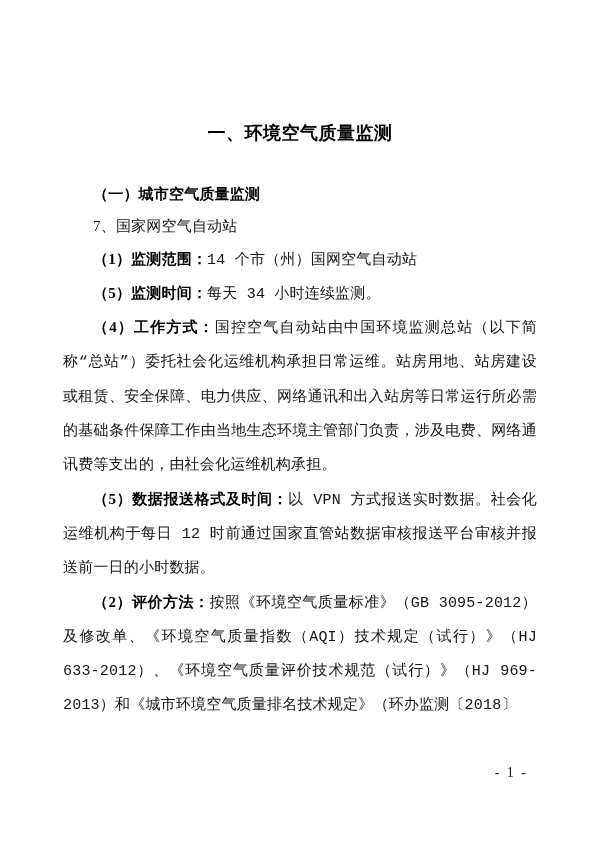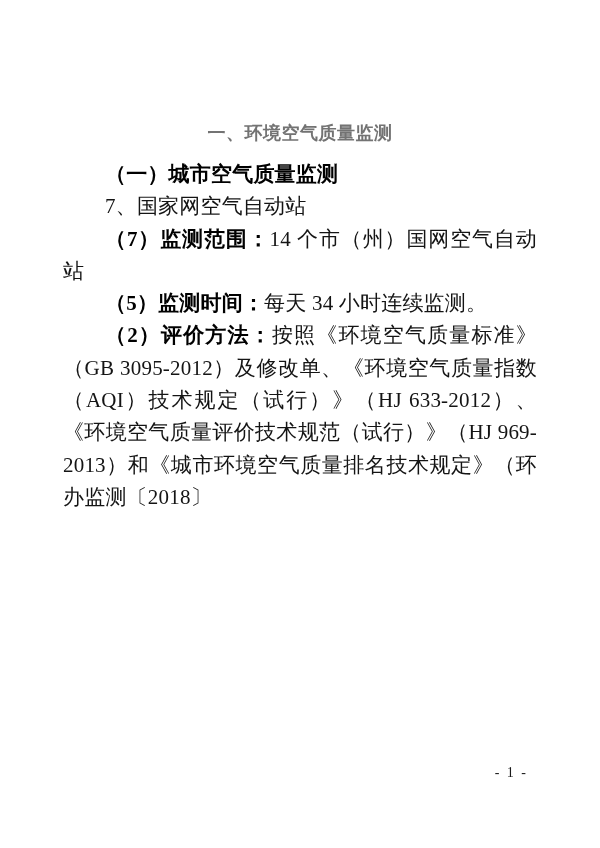--- a/index.html
+++ b/index.html
@@ -21,7 +21,7 @@
     font-weight: 700;
     line-height: 30px;
     letter-spacing: 0.5px;
-    color: #737373;
+    color: #000000;
   }
   .doc-body {
     margin: 10px 63px 0 63px;

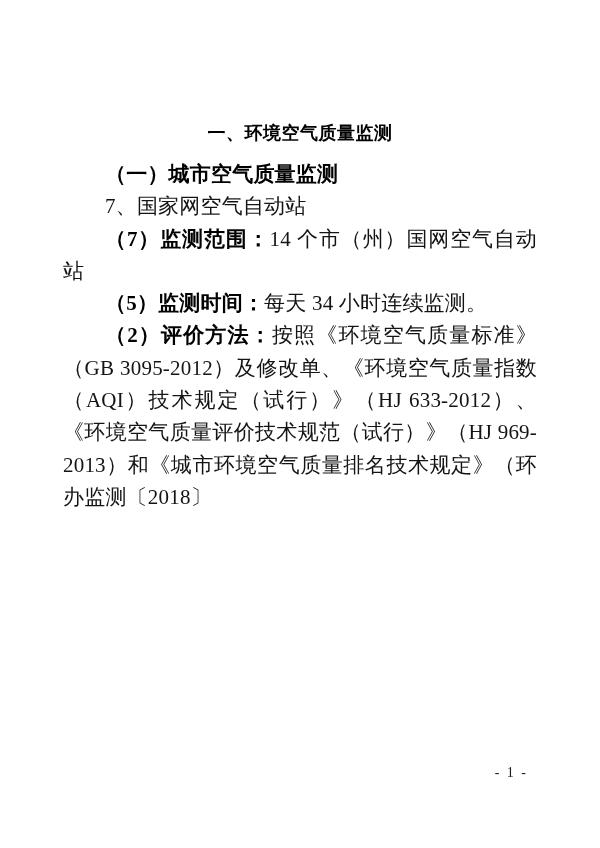--- a/index.html
+++ b/index.html
@@ -24,8 +24,8 @@
     color: #000000;
   }
   .doc-body {
-    margin: 10px 63px 0 63px;
-    font-size: 21px;
+    margin: 30px 63px 0 63px;
+    font-size: 15px;
     line-height: 32.3px;
     text-align: justify;
     letter-spacing: 0.2px;

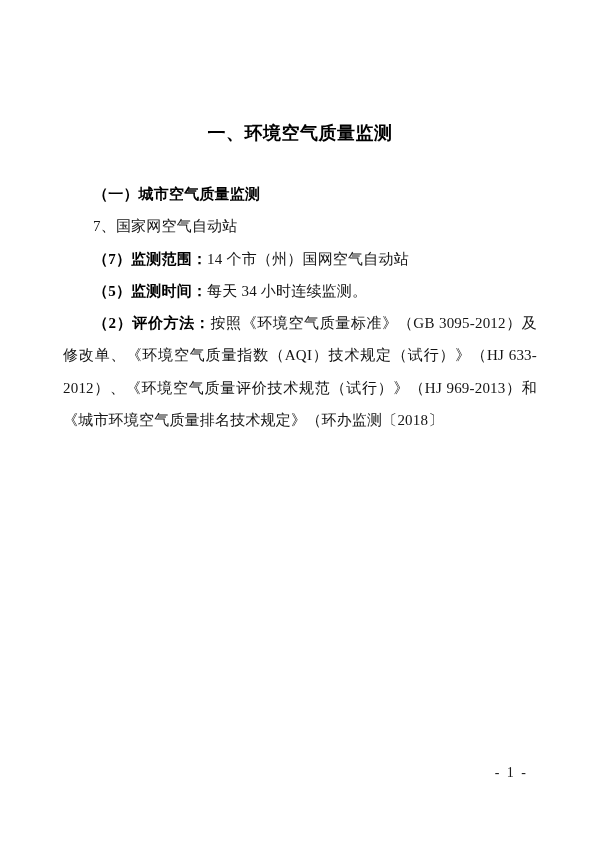--- a/index.html
+++ b/index.html
@@ -73,7 +73,7 @@
     <p class="h3">7、国家网空气自动站</p>
 
     <p class="para">
-      <span class="label">（7）监测范围：</span><span class="text">14 个市（州）国网空气自动站</span>
+      <span class="label">（1）监测范围：</span><span class="text">14 个市（州）国网空气自动站</span>
     </p>
 
 

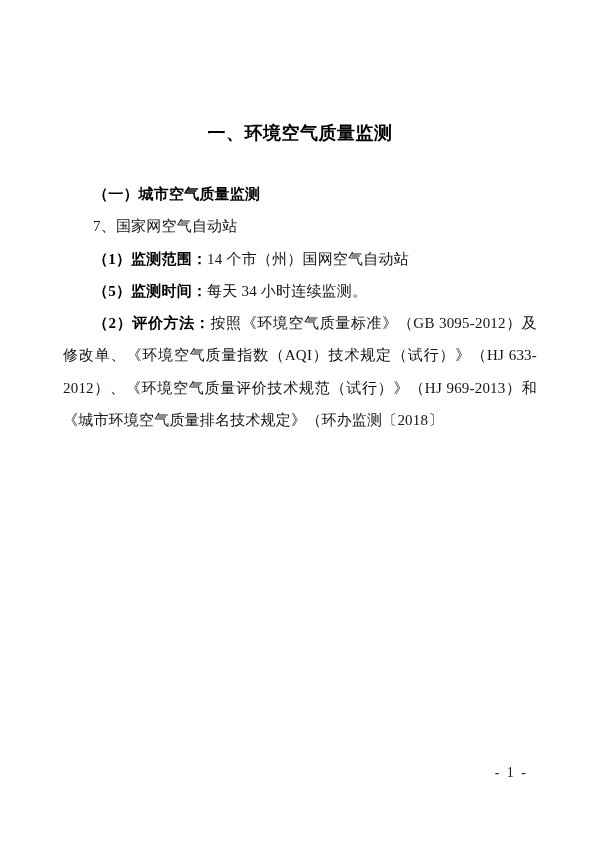--- a/index.html
+++ b/index.html
@@ -48,6 +48,7 @@
   }
   .para .text {
     font-weight: 400;
+    font-family: Liberation Mono, monospace;
   }
   .page-number {
     position: absolute;

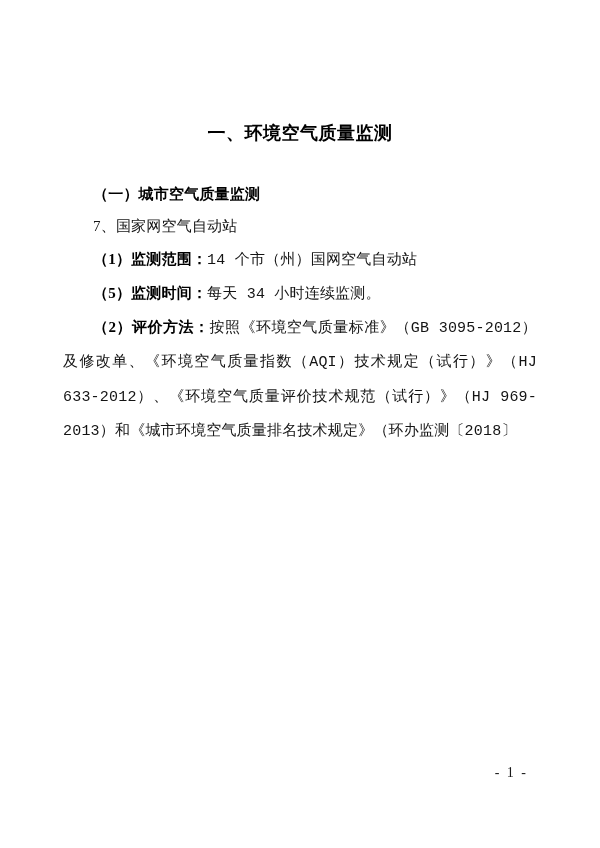--- a/index.html
+++ b/index.html
@@ -82,6 +82,9 @@
       <span class="label">（5）监测时间：</span><span class="text">每天 34 小时连续监测。</span>
     </p>
 
+    <p class="para">
+      <span class="label">（4）工作方式：</span><span class="text">国控空气自动站由中国环境监测总站（以下简称“总站”）委托社会化运维机构承担日常运维。站房用地、站房建设或租赁、安全保障、电力供应、网络通讯和出入站房等日常运行所必需的基础条件保障工作由当地生态环境主管部门负责，涉及电费、网络通讯费等支出的，由社会化运维机构承担。</span>
+    </p>
 
 
     <p class="para">

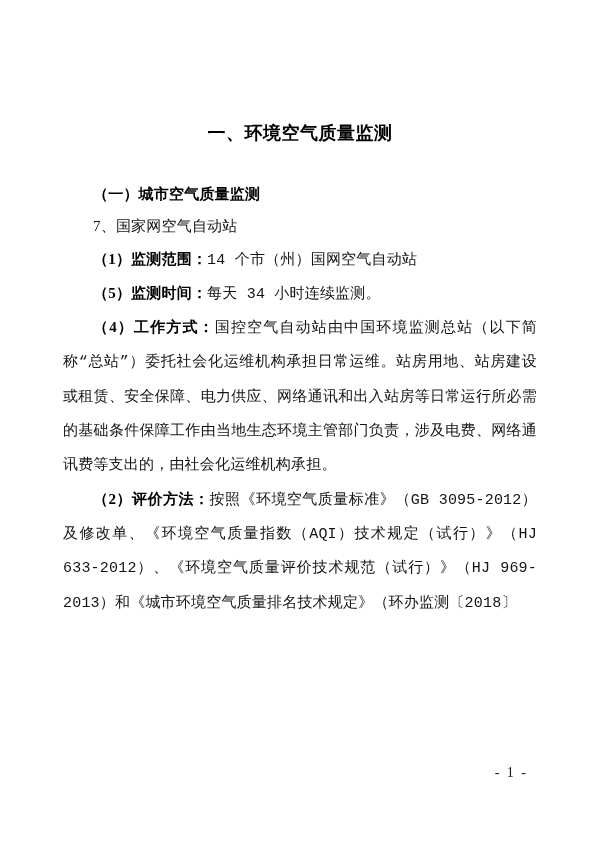--- a/index.html
+++ b/index.html
@@ -86,6 +86,9 @@
       <span class="label">（4）工作方式：</span><span class="text">国控空气自动站由中国环境监测总站（以下简称“总站”）委托社会化运维机构承担日常运维。站房用地、站房建设或租赁、安全保障、电力供应、网络通讯和出入站房等日常运行所必需的基础条件保障工作由当地生态环境主管部门负责，涉及电费、网络通讯费等支出的，由社会化运维机构承担。</span>
     </p>
 
+    <p class="para">
+      <span class="label">（5）数据报送格式及时间：</span><span class="text">以 VPN 方式报送实时数据。社会化运维机构于每日 12 时前通过国家直管站数据审核报送平台审核并报送前一日的小时数据。</span>
+    </p>
 
     <p class="para">
       <span class="label">（2）评价方法：</span><span class="text">按照《环境空气质量标准》（GB 3095-2012）及修改单、《环境空气质量指数（AQI）技术规定（试行）》（HJ 633-2012）、《环境空气质量评价技术规范（试行）》（HJ 969-2013）和《城市环境空气质量排名技术规定》（环办监测〔2018〕</span>

